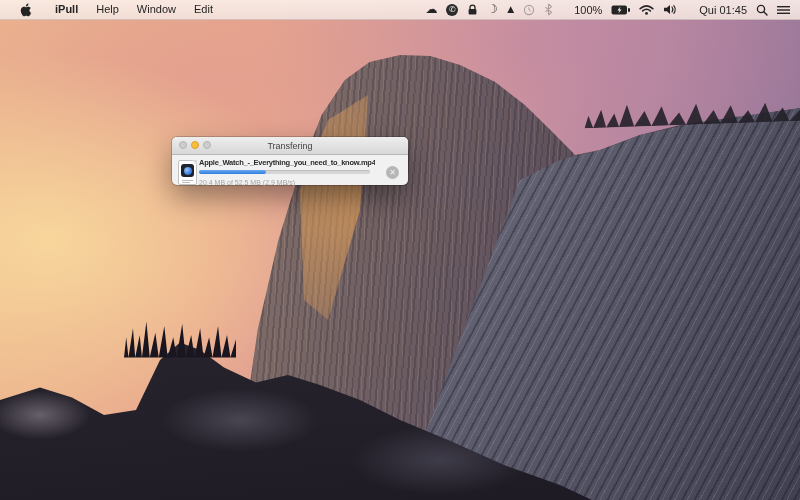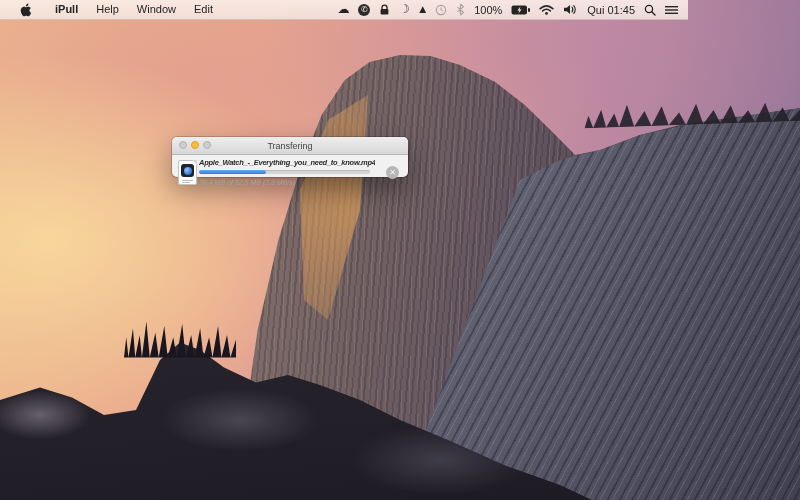--- a/index.html
+++ b/index.html
@@ -62,7 +62,7 @@
 
   
   .menubar{
-    position:absolute;left:0;top:0;width:688px;height:19px;
+    position:absolute;left:0;top:0;width:800px;height:19px;
     background:linear-gradient(rgba(252,242,236,.88), rgba(243,229,223,.88));
     border-bottom:1px solid rgba(110,85,90,.28);
     display:flex;align-items:center;color:#242424;font-size:11px;gap:40px;

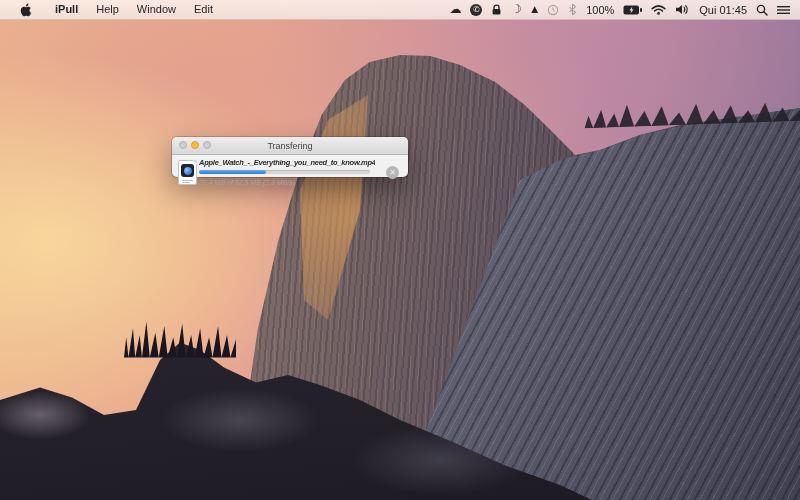--- a/index.html
+++ b/index.html
@@ -77,7 +77,7 @@
   .glyph{font-family:"DejaVu Sans",sans-serif;font-size:12px;line-height:19px;}
   .phone-badge{width:12px;height:12px;border-radius:50%;background:#2b2b2b;color:#f4ece7;
     display:inline-flex;align-items:center;justify-content:center;font-size:8px;line-height:1;}
-  .statustext{font-size:11px;white-space:nowrap;}
+  .statustext{font-size:11px;white-space:nowrap;margin-left:12px;}
 
   
   .window{

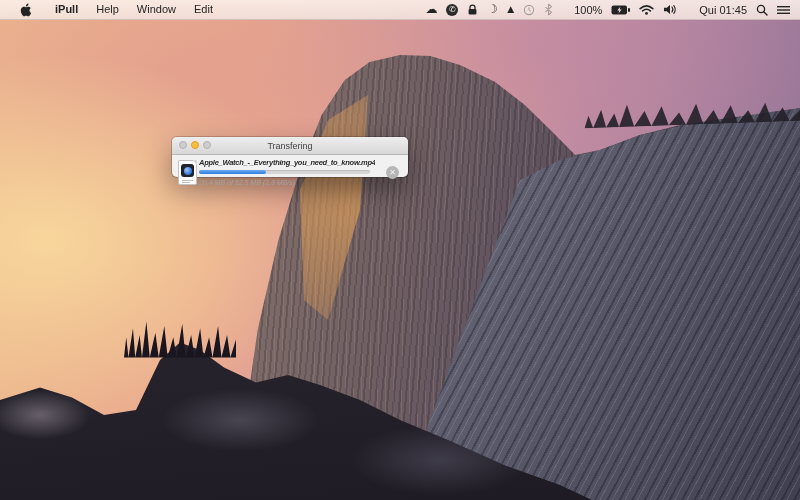--- a/index.html
+++ b/index.html
@@ -81,7 +81,7 @@
 
   
   .window{
-    position:absolute;left:172px;top:137px;width:236px;height:40px;
+    position:absolute;left:172px;top:137px;width:236px;height:48px;
     border-radius:5px;background:#f1f1f1;
     box-shadow:0 12px 28px rgba(0,0,0,.38), 0 0 0 1px rgba(0,0,0,.18);
   }

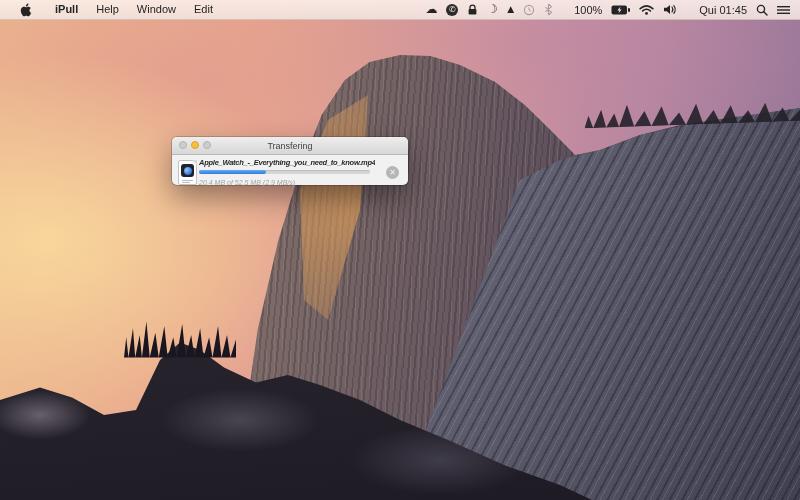--- a/index.html
+++ b/index.html
@@ -96,7 +96,7 @@
   .light{width:8px;height:8px;border-radius:50%;box-sizing:border-box;}
   .light.grey{background:#cdcdcd;border:1px solid #b3b3b3;}
   .light.yellow{background:#f7bf3f;border:1px solid #dfa123;}
-  .win-body{position:relative;height:38px;font-style:italic;}
+  .win-body{position:relative;height:38px;}
   .file-icon{
     position:absolute;left:6px;top:5px;width:19px;height:25px;
     background:#fff;border:1px solid #c2c2c2;border-radius:2px;box-sizing:border-box;

